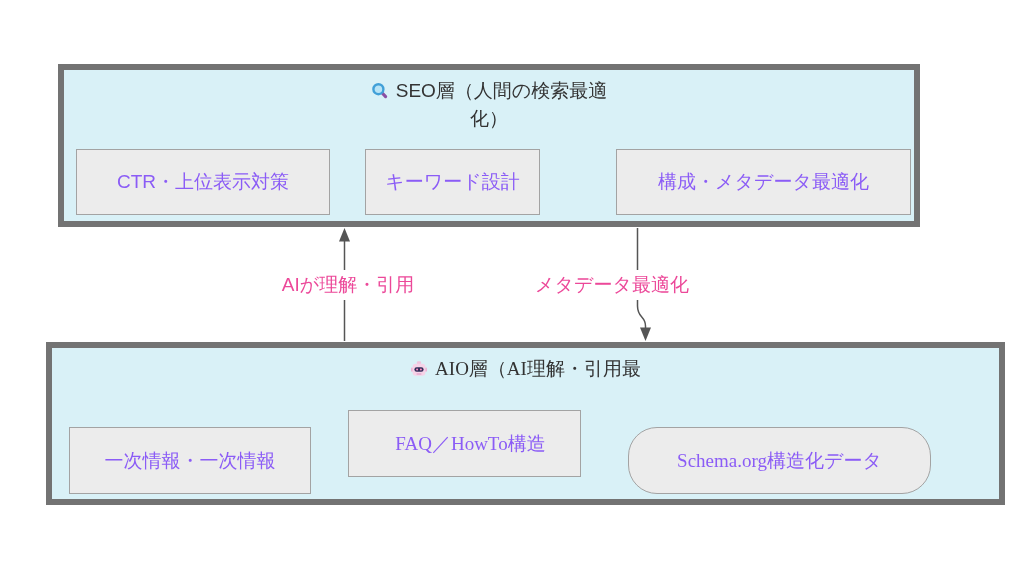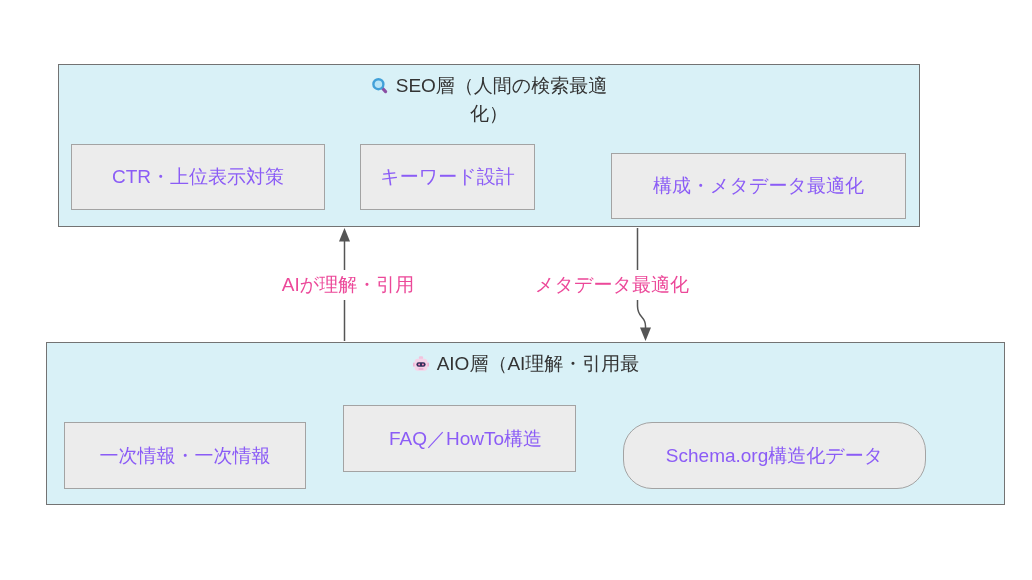--- a/index.html
+++ b/index.html
@@ -21,7 +21,7 @@
   .layer {
     position: absolute;
     background: #d9f1f7;
-    border: 1px solid #737373;
+    border: 6px solid #737373;
     box-sizing: border-box;
   }
   .layer-title {

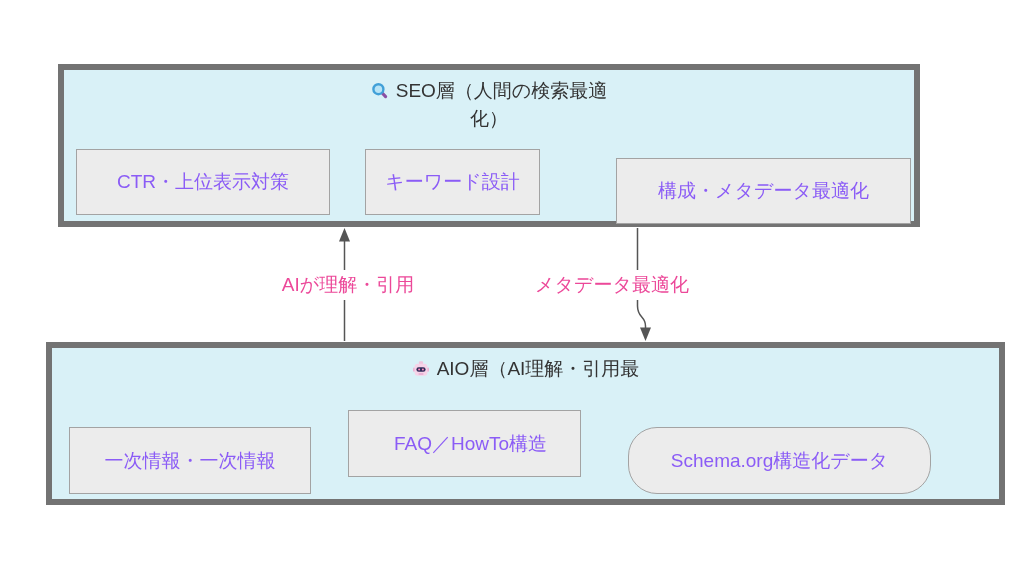--- a/index.html
+++ b/index.html
@@ -93,7 +93,7 @@
     </div>
     <div class="node" style="left:12px; top:79px; width:254px; height:66px;">CTR・上位表示対策</div>
     <div class="node" style="left:301px; top:79px; width:175px; height:66px;">キーワード設計</div>
-    <div class="node" style="left:552px; top:79px; width:295px; height:66px;margin-top:9px;">構成・メタデータ最適化</div>
+    <div class="node" style="left:552px; top:79px; width:295px; height:66px;">構成・メタデータ最適化</div>
   </div>
 
   <div class="layer" style="left:46px; top:342px; width:959px; height:163px;">

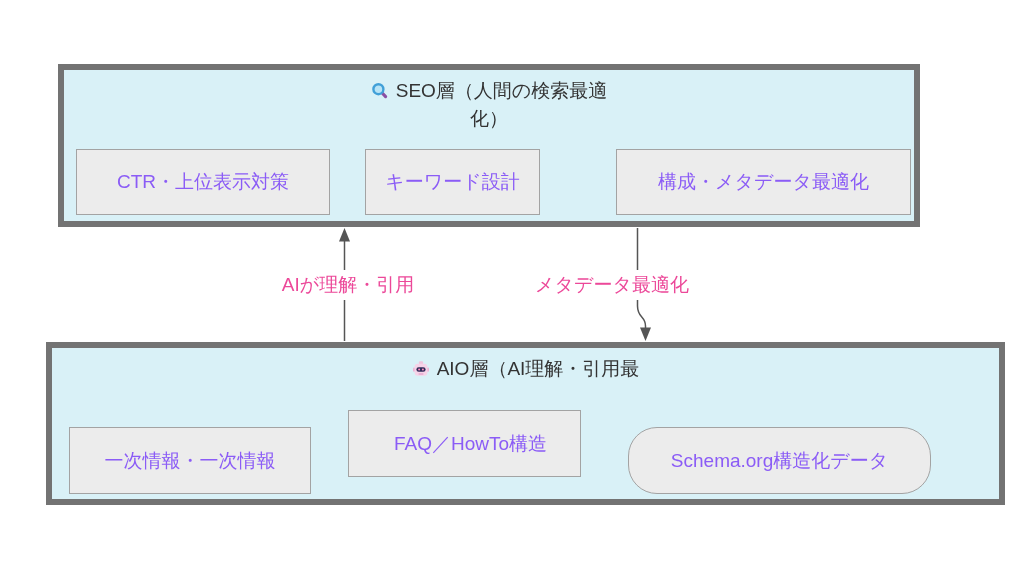--- a/index.html
+++ b/index.html
@@ -96,7 +96,7 @@
     <div class="node" style="left:552px; top:79px; width:295px; height:66px;">構成・メタデータ最適化</div>
   </div>
 
-  <div class="layer" style="left:46px; top:342px; width:959px; height:163px;">
+  <div class="layer" style="left:46px; top:342px; width:959px; height:163px;font-family:Liberation Serif, serif;">
     <div class="layer-title">
       <div class="title-line1">
         <span class="icon">

